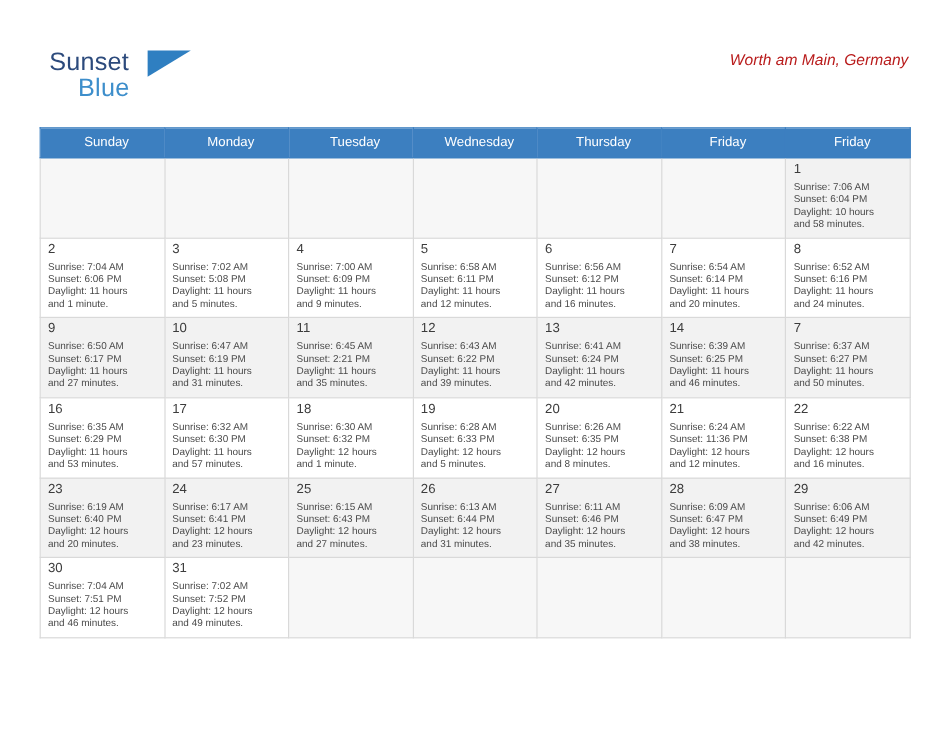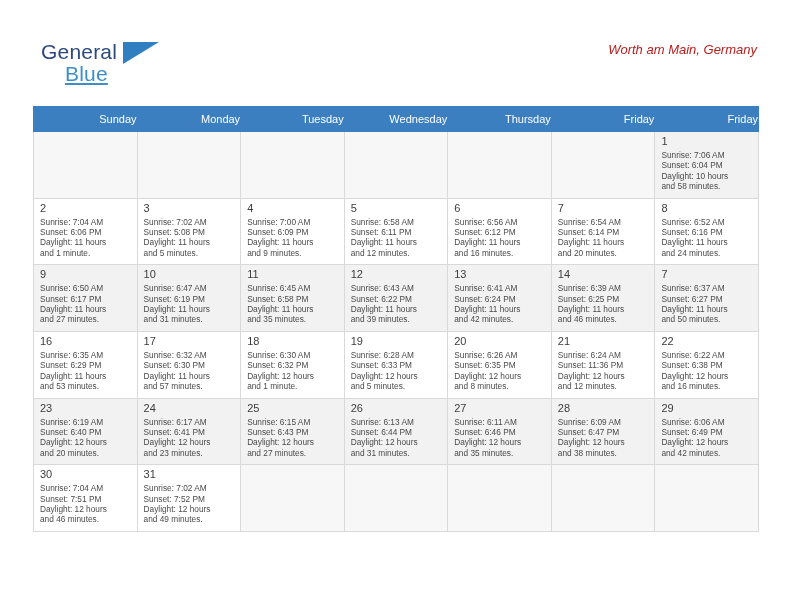--- a/index.html
+++ b/index.html
@@ -126,7 +126,7 @@
 
   <div class="header">
     <div class="logo">
-      <span class="logo-general">General</span>
+      <span class="logo-general">Sunset</span>
       <span class="logo-blue">Blue</span>
       <span class="logo-flag"></span>
     </div>

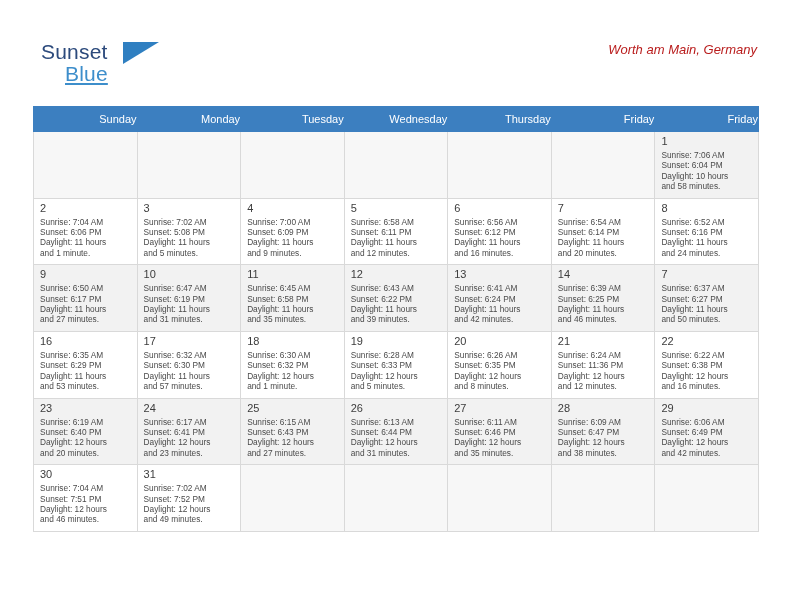--- a/index.html
+++ b/index.html
@@ -46,7 +46,6 @@
     display: block;
     margin-top: -2px;
     margin-left: 24px;
-    text-decoration: underline;
   }
   .logo-flag {
     position: absolute;

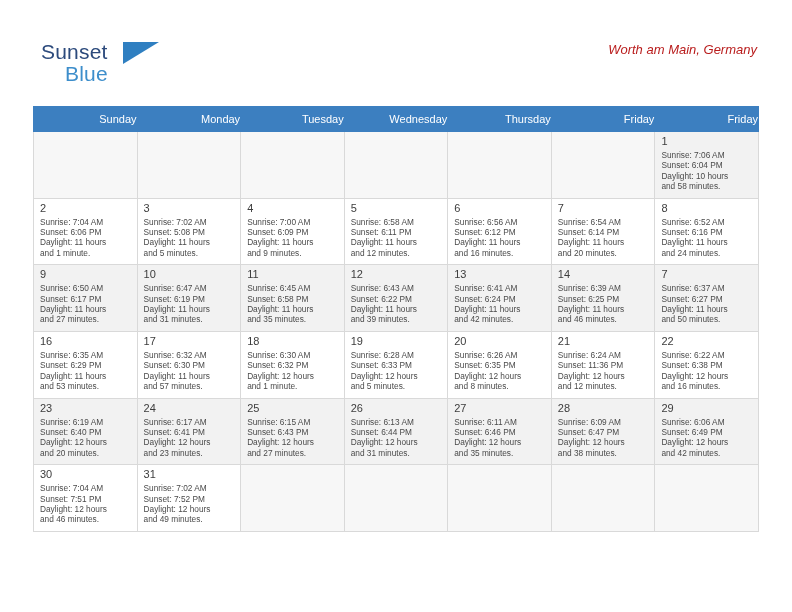--- a/index.html
+++ b/index.html
@@ -86,7 +86,7 @@
     color: #ffffff;
     font-size: 11px;
     font-weight: normal;
-    text-align: right;
+    text-align: center;
     padding: 5px 0 5px 7px;
     border: 1px solid #3c7fc0;
     height: 14px;

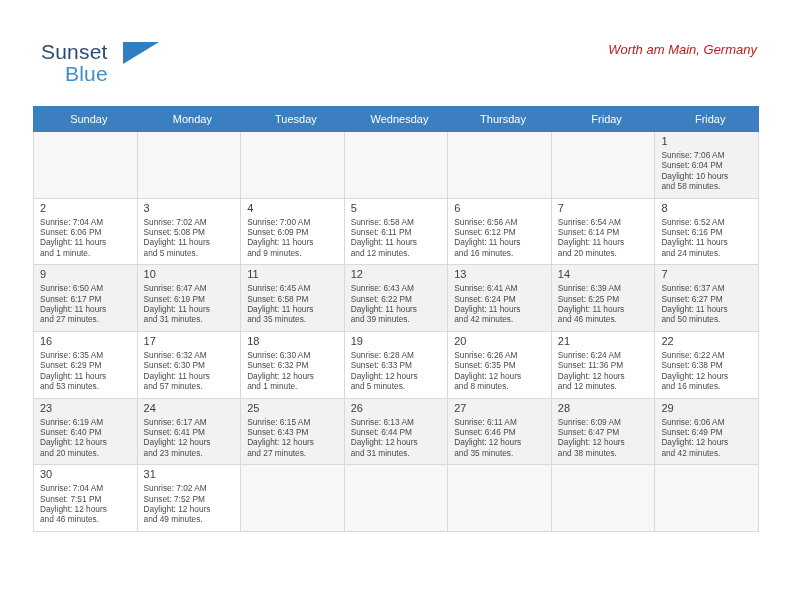--- a/index.html
+++ b/index.html
@@ -231,7 +231,7 @@
           <td class="shade">
             <div class="daynum">11</div>
             <div class="evt">Sunrise: 6:45 AM</div>
-            <div class="evt">Sunset: 6:58 PM</div>
+            <div class="evt">Sunset: 2:21 PM</div>
             <div class="evt">Daylight: 11 hours</div>
             <div class="evt">and 35 minutes.</div>
           </td>

